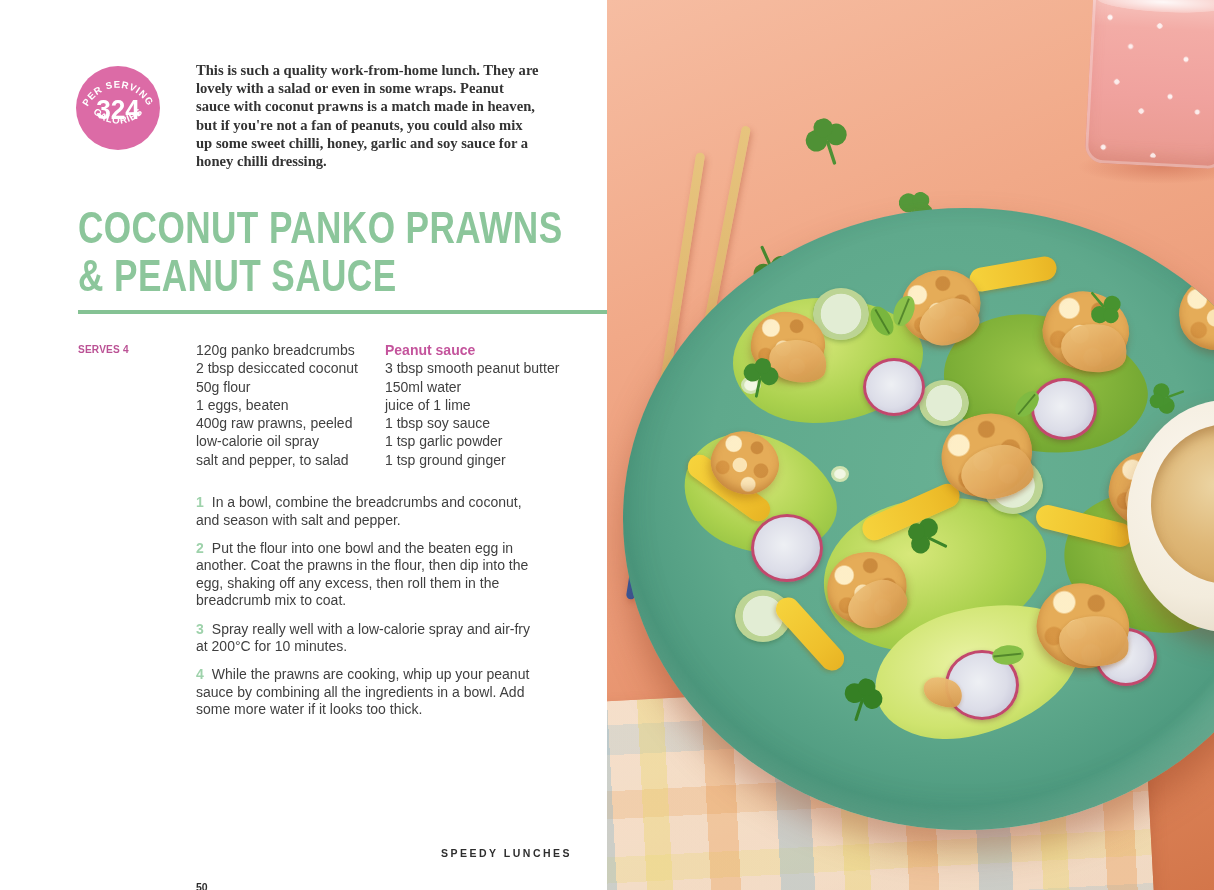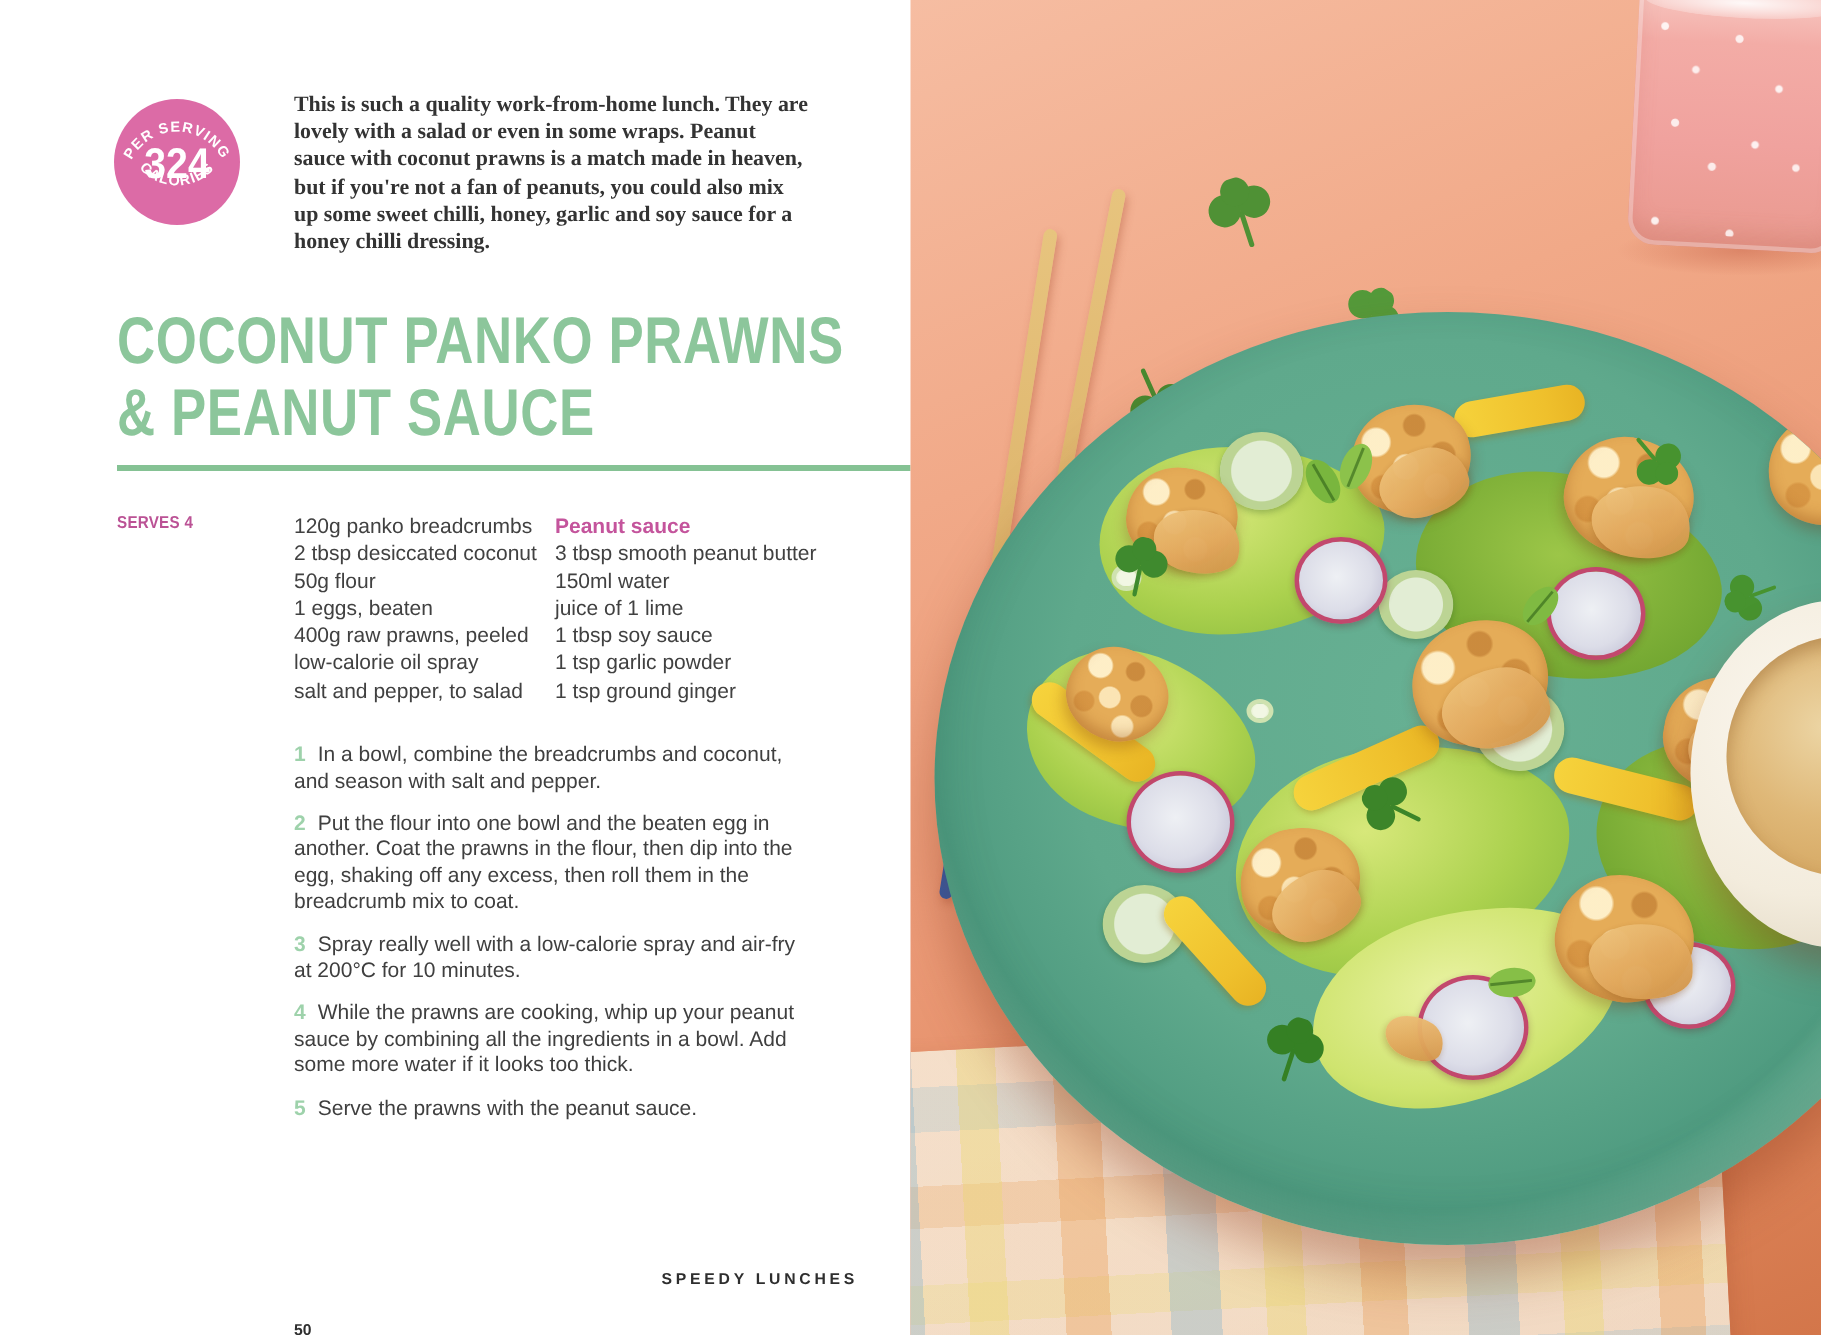--- a/index.html
+++ b/index.html
@@ -29,7 +29,7 @@
 
   .ing-col { position:absolute; top:341px; font-size:14px; line-height:18.3px; color:#414141; }
   .ing-col1 { left:196px; }
-  .ing-col2 { left:370px; }
+  .ing-col2 { left:385px; }
   .sauce-heading { color:#c4549c; font-weight:700; }
 
   .steps { position:absolute; left:196px; top:494px; width:344px;

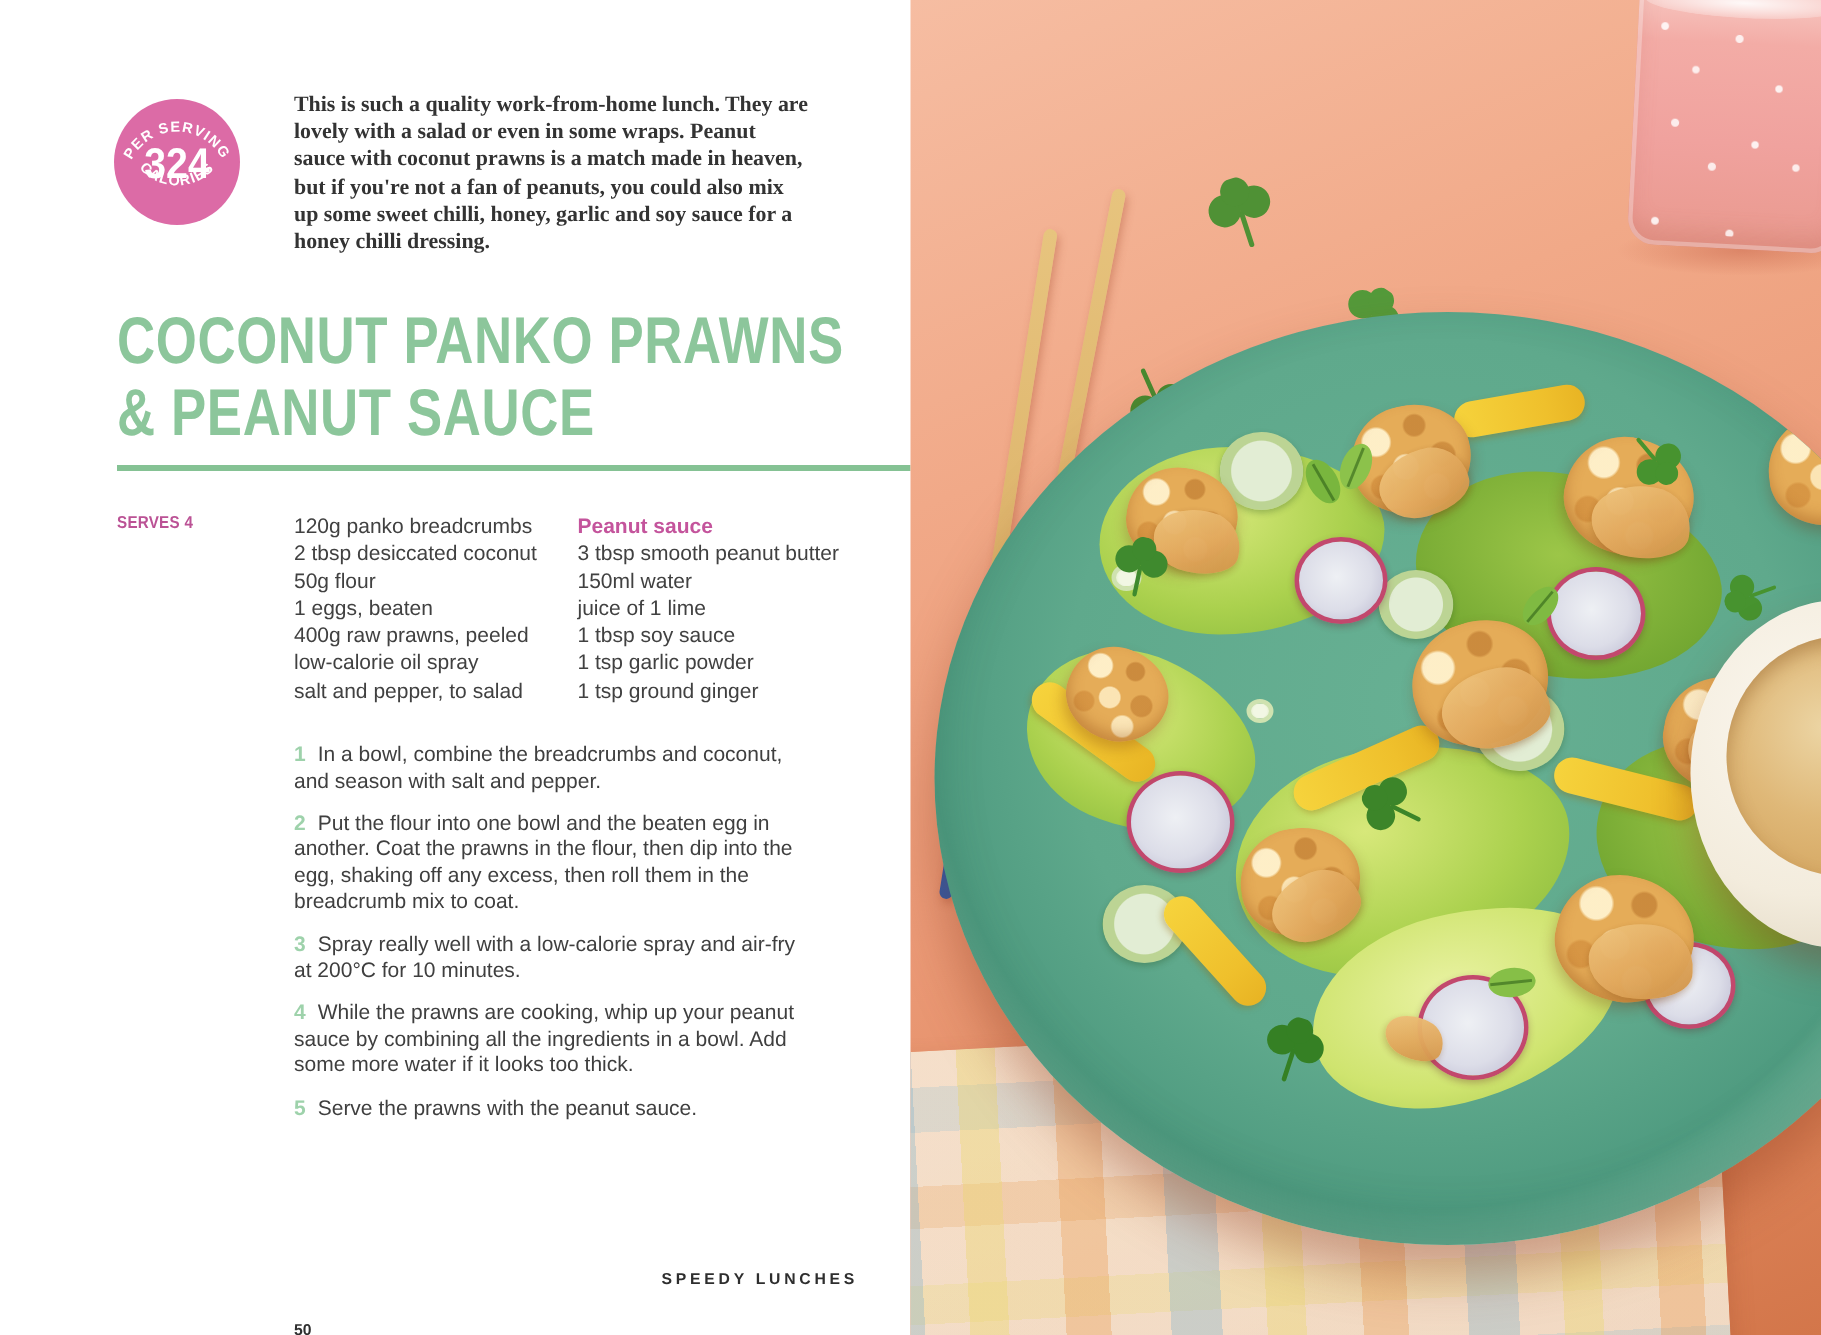--- a/index.html
+++ b/index.html
@@ -207,7 +207,6 @@
       <p class="step"><span class="step-num">2</span><span>Put the flour into one bowl and the beaten egg in another. Coat the prawns in the flour, then dip into the egg, shaking off any excess, then roll them in the breadcrumb mix to coat.</span></p>
       <p class="step"><span class="step-num">3</span><span>Spray really well with a low-calorie spray and air-fry at 200°C for 10 minutes.</span></p>
       <p class="step"><span class="step-num">4</span><span>While the prawns are cooking, whip up your peanut sauce by combining all the ingredients in a bowl. Add some more water if it looks too thick.</span></p>
-      <p class="step"><span class="step-num">5</span><span>Serve the prawns with the peanut sauce.</span></p>
     </div>
 
     <div class="footer-page">50</div>

